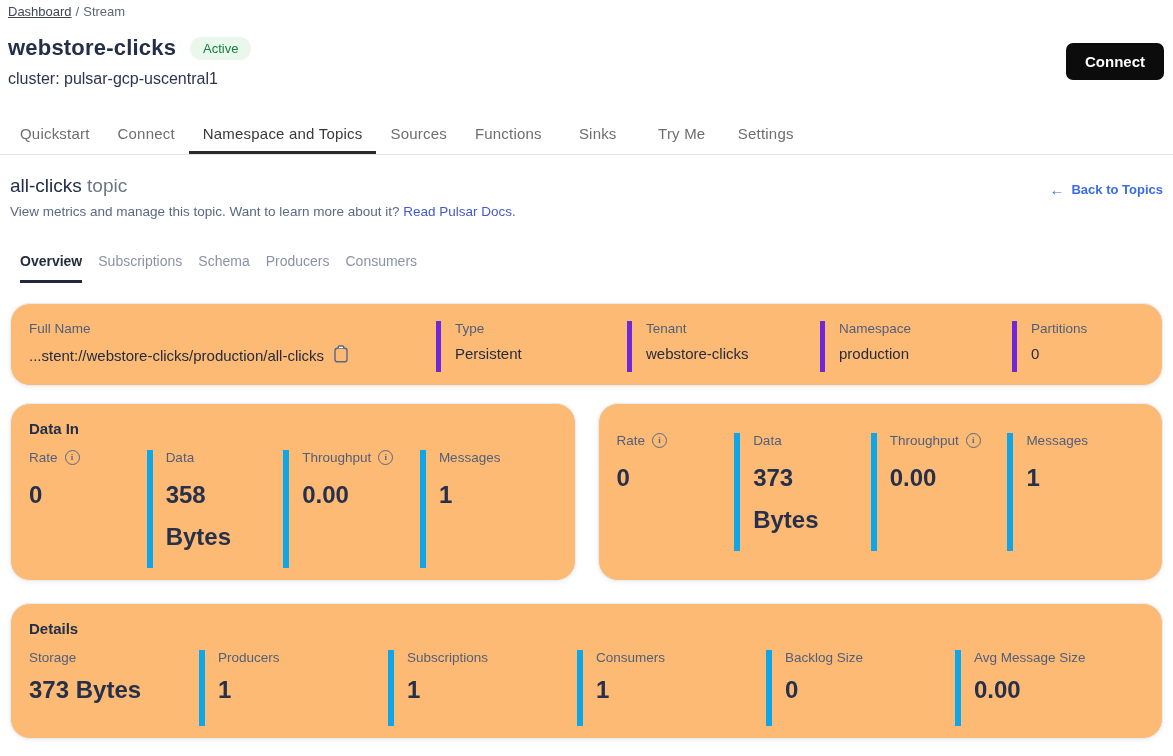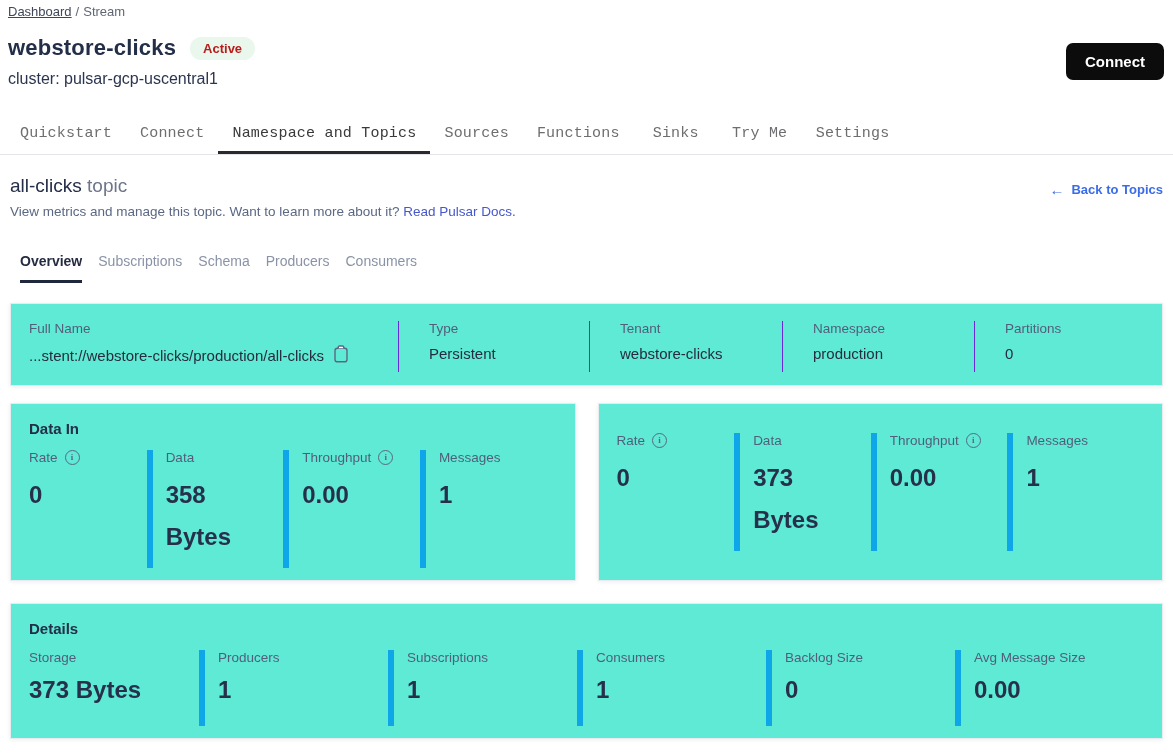--- a/index.html
+++ b/index.html
@@ -18,7 +18,7 @@
   .header { display: flex; justify-content: space-between; align-items: center; margin: 16px 9px 0 8px; }
   .title-row { display: flex; align-items: center; gap: 14px; }
   h1 { font-size: 22px; font-weight: 700; color: #232e48; letter-spacing: .2px; }
-  .badge { background: #e9f7ec; color: #b91c1c; font-size: 13px; font-weight: 700; padding: 4px 13px; border-radius: 14px; }
+  .badge { background: #e9f7ec; color: #15803d; font-size: 13px; font-weight: 400; padding: 4px 13px; border-radius: 14px; }
   .cluster { margin-top: 9px; font-size: 16px; color: #2c3550; }
   .connect-btn { background: #0c0c0d; color: #fff; font-weight: 700; font-size: 15px; border: none; border-radius: 7px; padding: 10px 19px; font-family: inherit; cursor: pointer; }
 

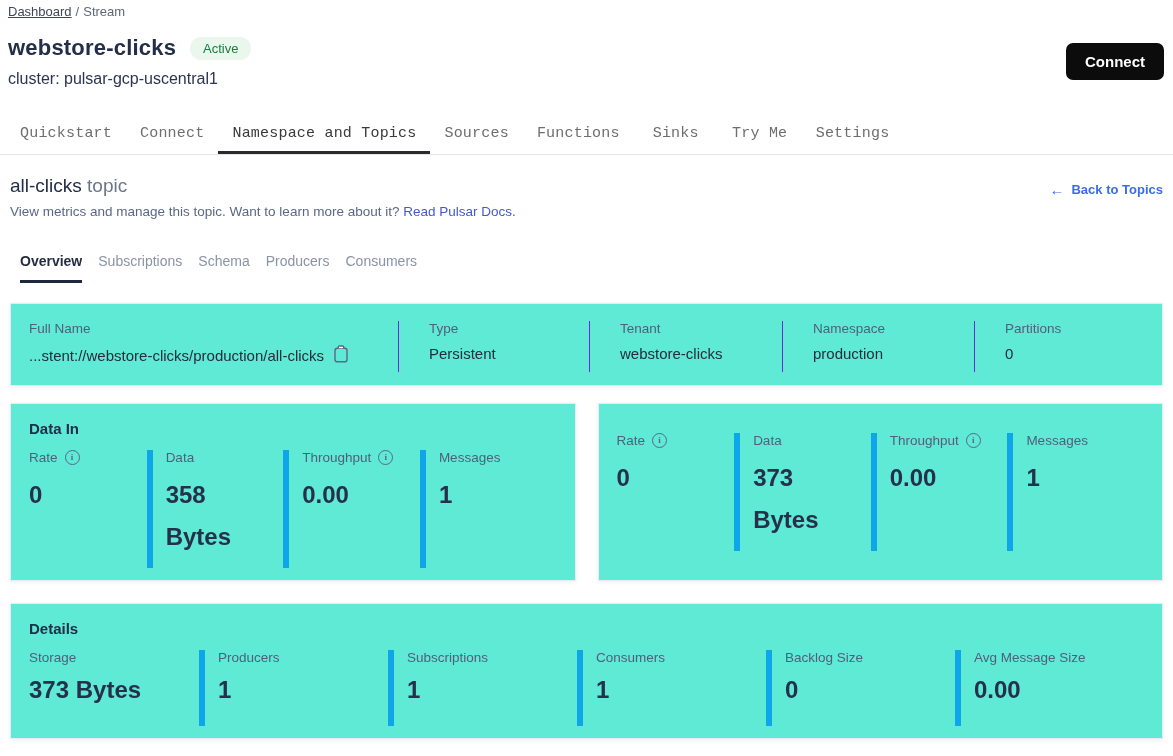--- a/index.html
+++ b/index.html
@@ -24,7 +24,7 @@
 
   
   .tabs { display: flex; margin-top: 24px; border-bottom: 1px solid #e4e5e9; padding-left: 6px; }
-  .tab { padding: 13px 14px 12px; font-size: 15px; color: #6e6e70; cursor: pointer; letter-spacing: .2px; white-space: nowrap; font-family: Liberation Mono, monospace; }
+  .tab { padding: 13px 14px 12px; font-size: 15px; color: #6e6e70; cursor: pointer; letter-spacing: .2px; white-space: nowrap; }
   .tab.short { min-width: 84px; text-align: center; }
   .tab.active { color: #3a3a3c; border-bottom: 3px solid #2a2a2c; padding-bottom: 9px; }
 

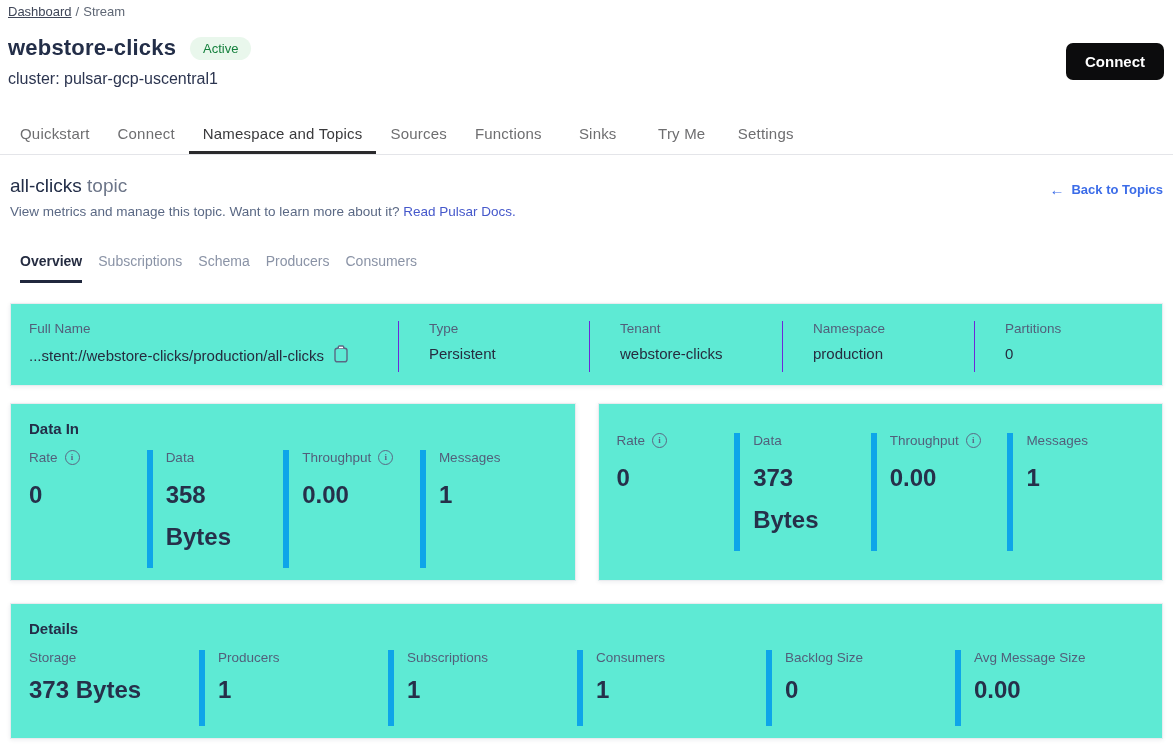--- a/index.html
+++ b/index.html
@@ -44,7 +44,7 @@
   .subtab.active { color: #252c41; font-weight: 700; border-bottom: 3px solid #20283d; }
 
   
-  .card { background: #5eead4; border: 1px solid #e9ebef; border-radius: 1px; box-shadow: 0 1px 4px rgba(25,35,60,.08); }
+  .card { background: #fdba74; border: 1px solid #e9ebef; border-radius: 20px; box-shadow: 0 1px 4px rgba(25,35,60,.08); }
 
   .info-card { margin: 20px 10px 0; height: 83px; display: grid; grid-template-columns: 387px 191px 193px 192px 1fr; padding: 17px 0 13px; }
   .info-field { padding: 0 10px 0 18px; }

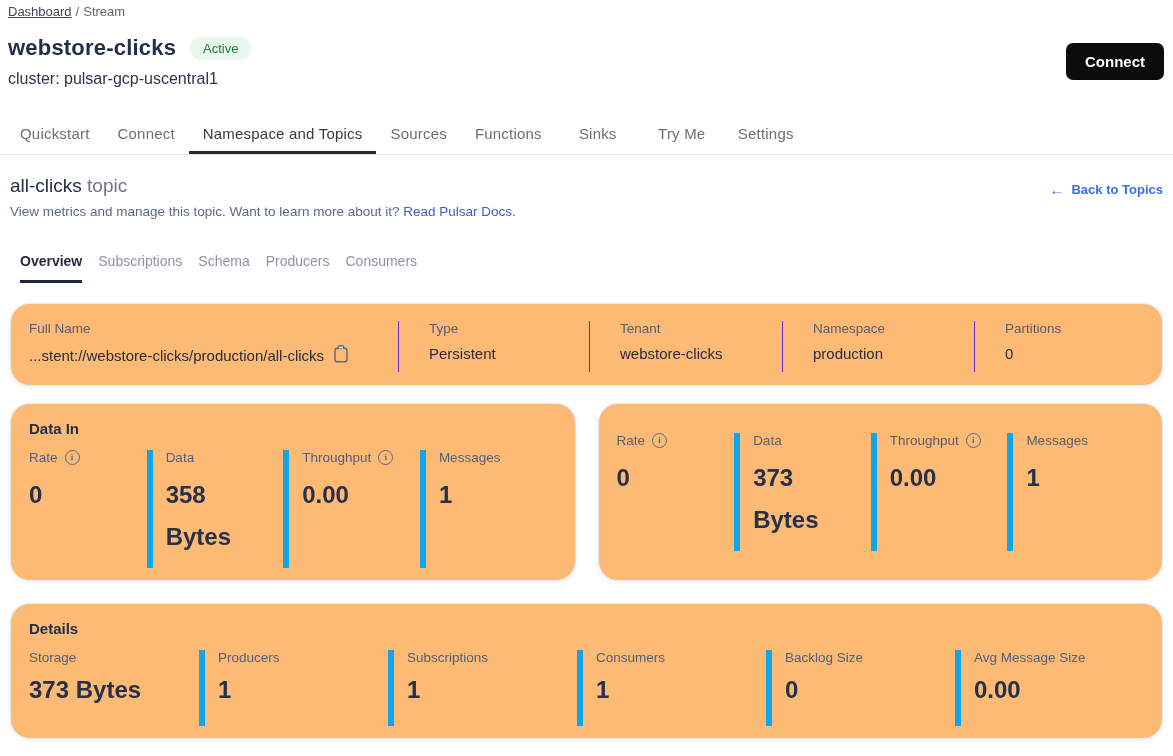--- a/index.html
+++ b/index.html
@@ -48,7 +48,7 @@
 
   .info-card { margin: 20px 10px 0; height: 83px; display: grid; grid-template-columns: 387px 191px 193px 192px 1fr; padding: 17px 0 13px; }
   .info-field { padding: 0 10px 0 18px; }
-  .info-field.div { border-left: 1px solid #6d28d9; padding-left: 30px; }
+  .info-field.div { border-left: 5px solid #6d28d9; padding-left: 14px; margin-left: 38px; }
   .info-label { font-size: 13.5px; color: #525f7a; }
   .info-value { margin-top: 9px; font-size: 15px; color: #262c3f; display: flex; align-items: center; gap: 9px; white-space: nowrap; }
   .copy-btn { display: inline-flex; background: none; border: none; cursor: pointer; padding: 0; }

